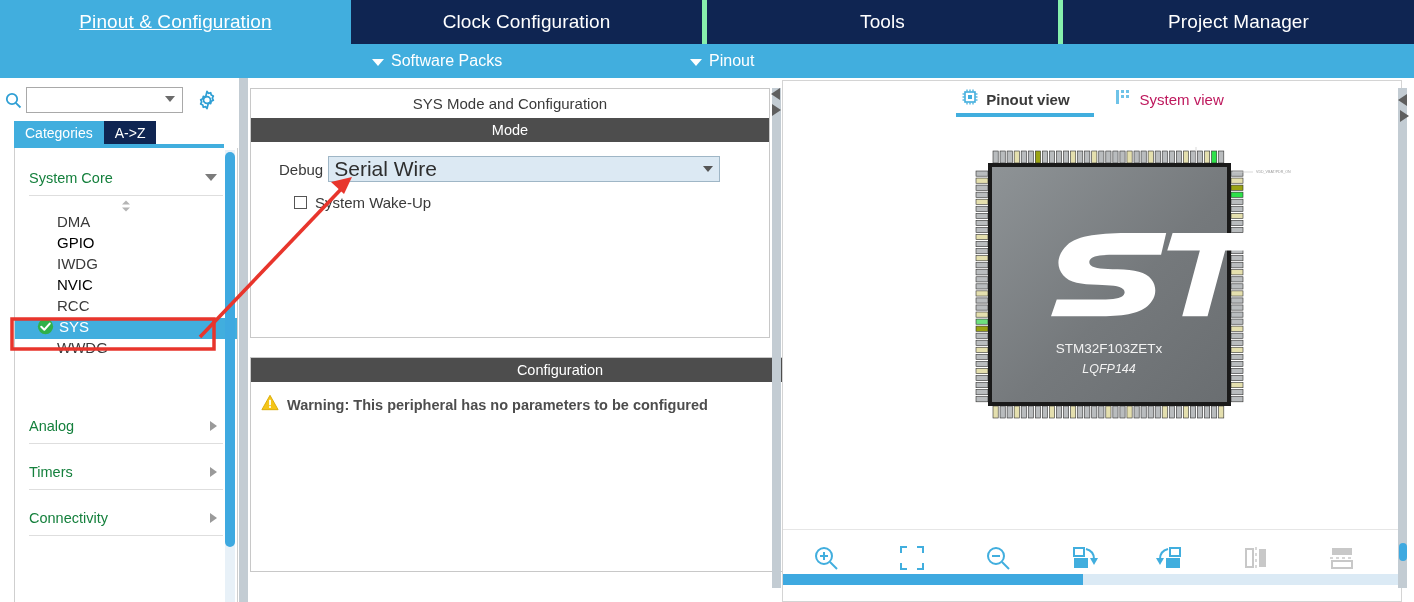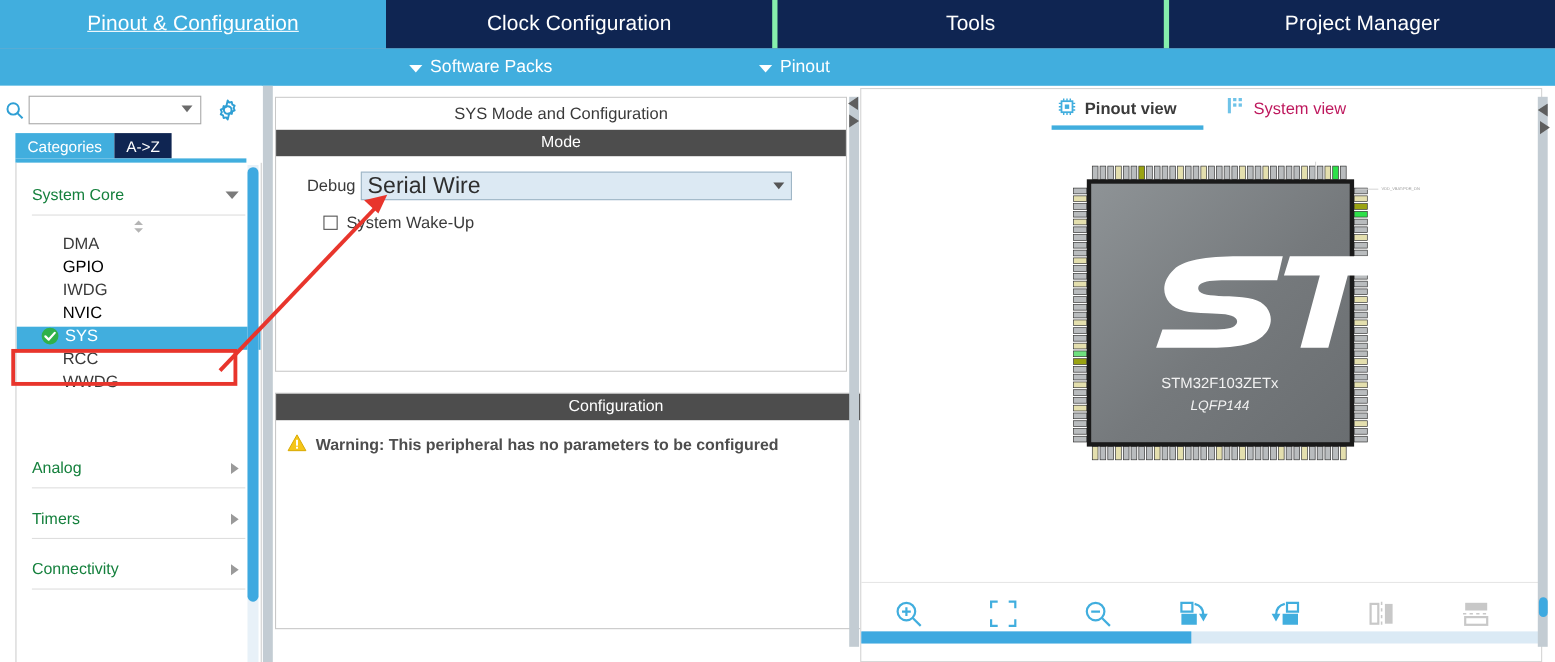--- a/index.html
+++ b/index.html
@@ -299,6 +299,9 @@
       <div class="periph green">
         <span>NVIC</span>
       </div>
+      <div class="periph">
+        <span>RCC</span>
+      </div>
       <div class="periph selected">
         <span class="okcheck">
           <svg width="17" height="17" viewBox="0 0 20 20">
@@ -307,9 +310,6 @@
           </svg>
         </span>
         <span>SYS</span>
-      </div>
-      <div class="periph">
-        <span>RCC</span>
       </div>
       <div class="periph">
         <span>WWDG</span>

